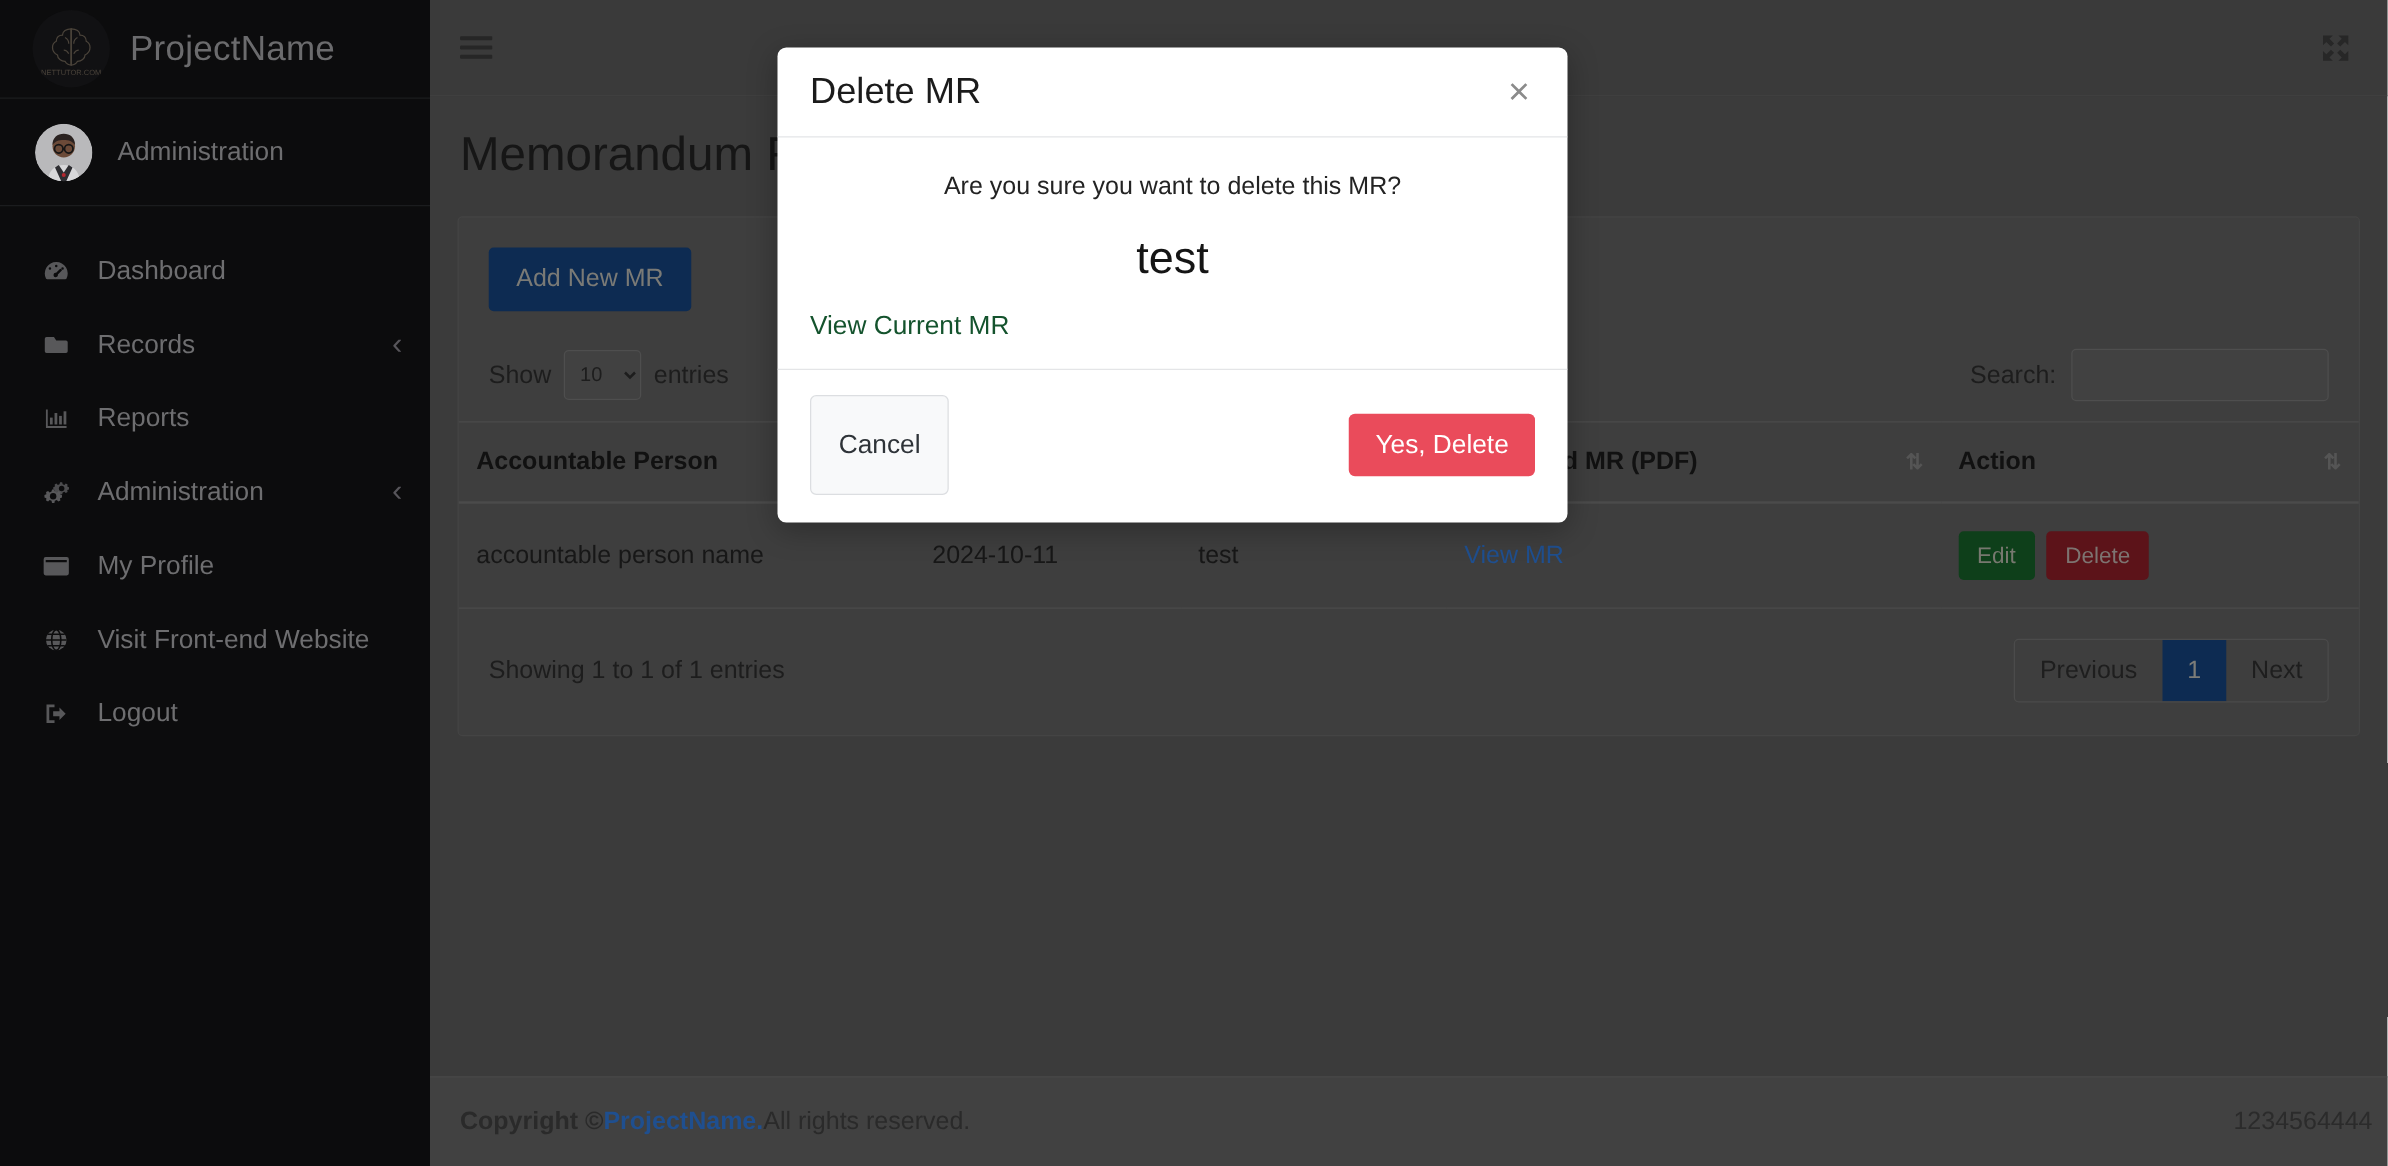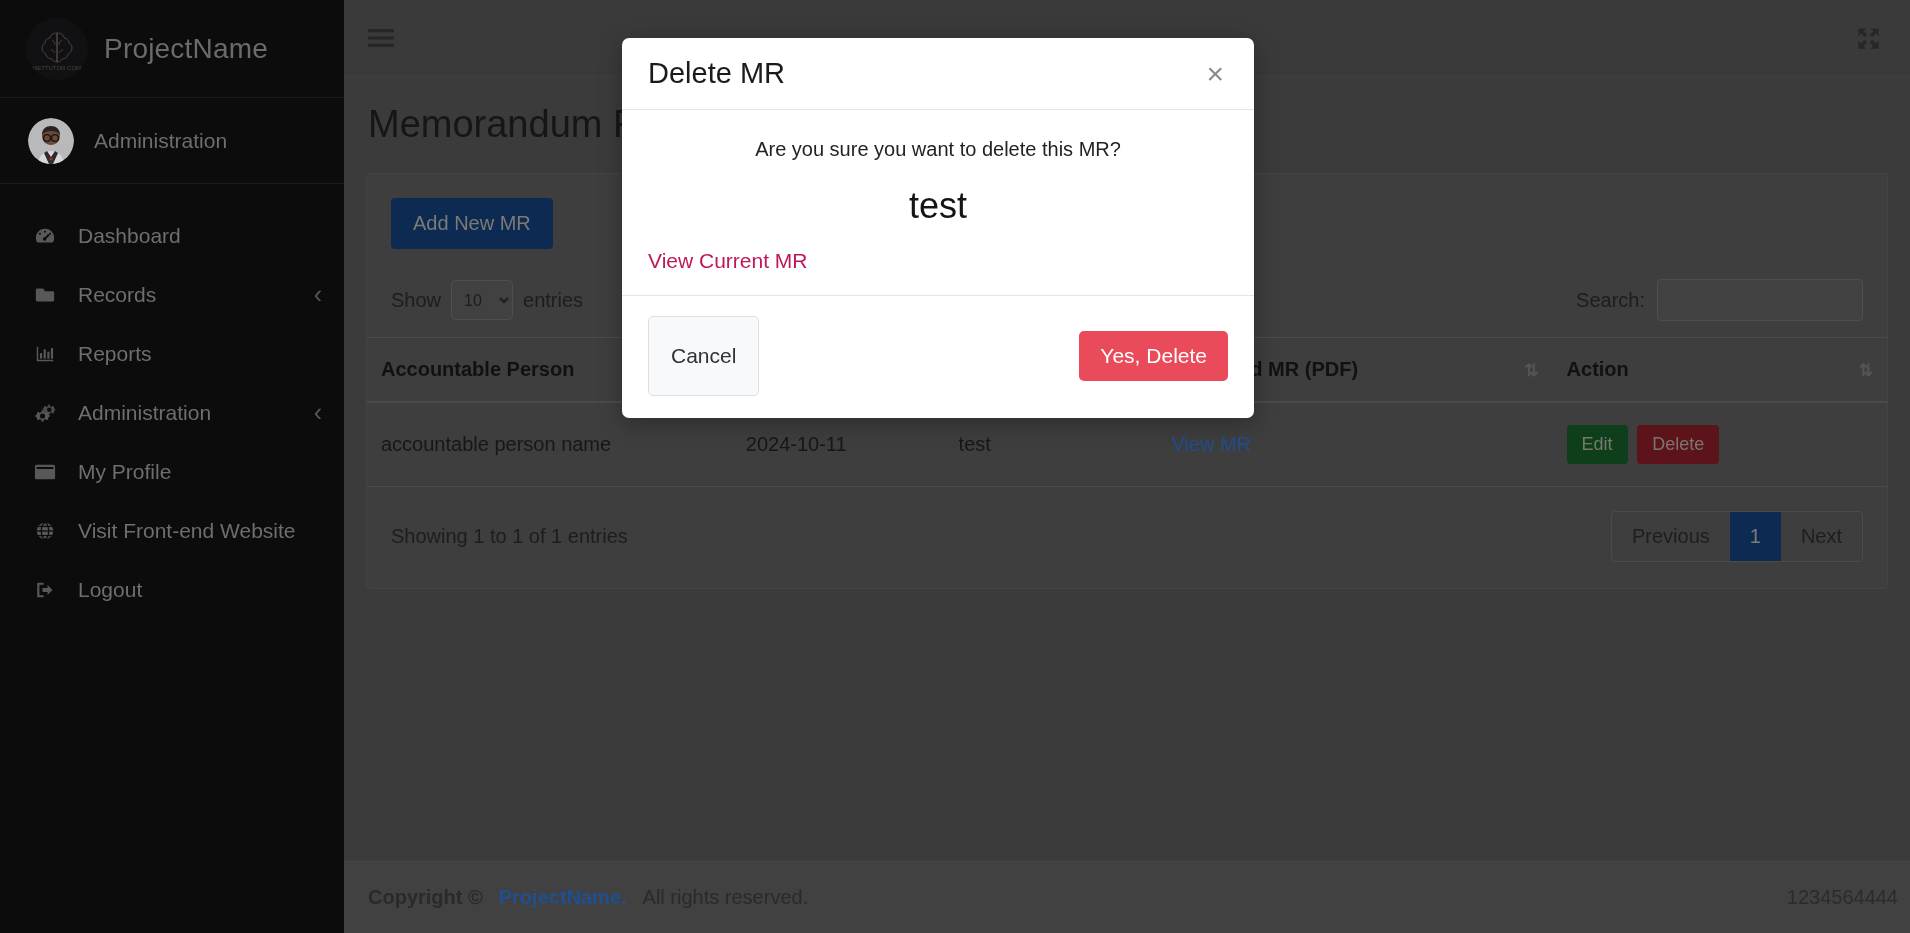--- a/index.html
+++ b/index.html
@@ -31,7 +31,7 @@
     z-index: 1;
   }
   .brand {
-    height: 98px;
+    height: 79px;
     display: flex;
     align-items: center;
     padding-left: 26px;

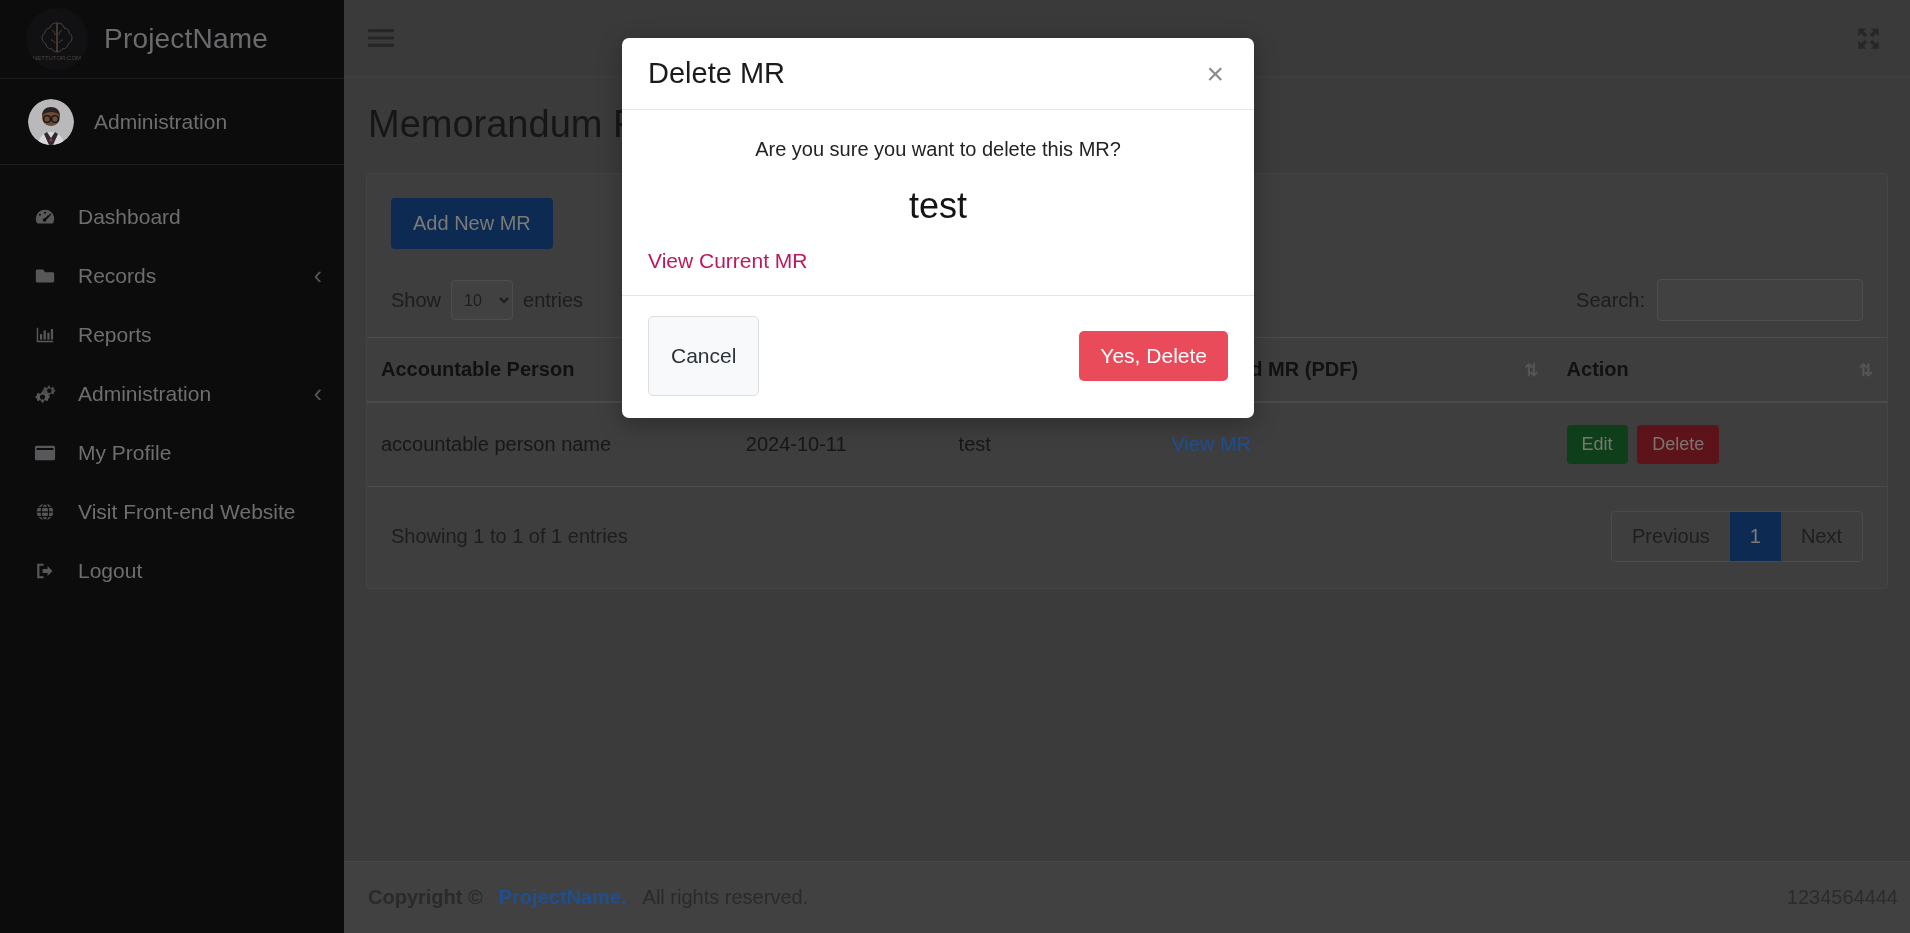--- a/index.html
+++ b/index.html
@@ -351,7 +351,7 @@
   .modal-link {
     display: inline-block;
     font-size: 21px;
-    color: #be185d;
+    color: #14532d;
     text-decoration: none;
     cursor: pointer;
   }

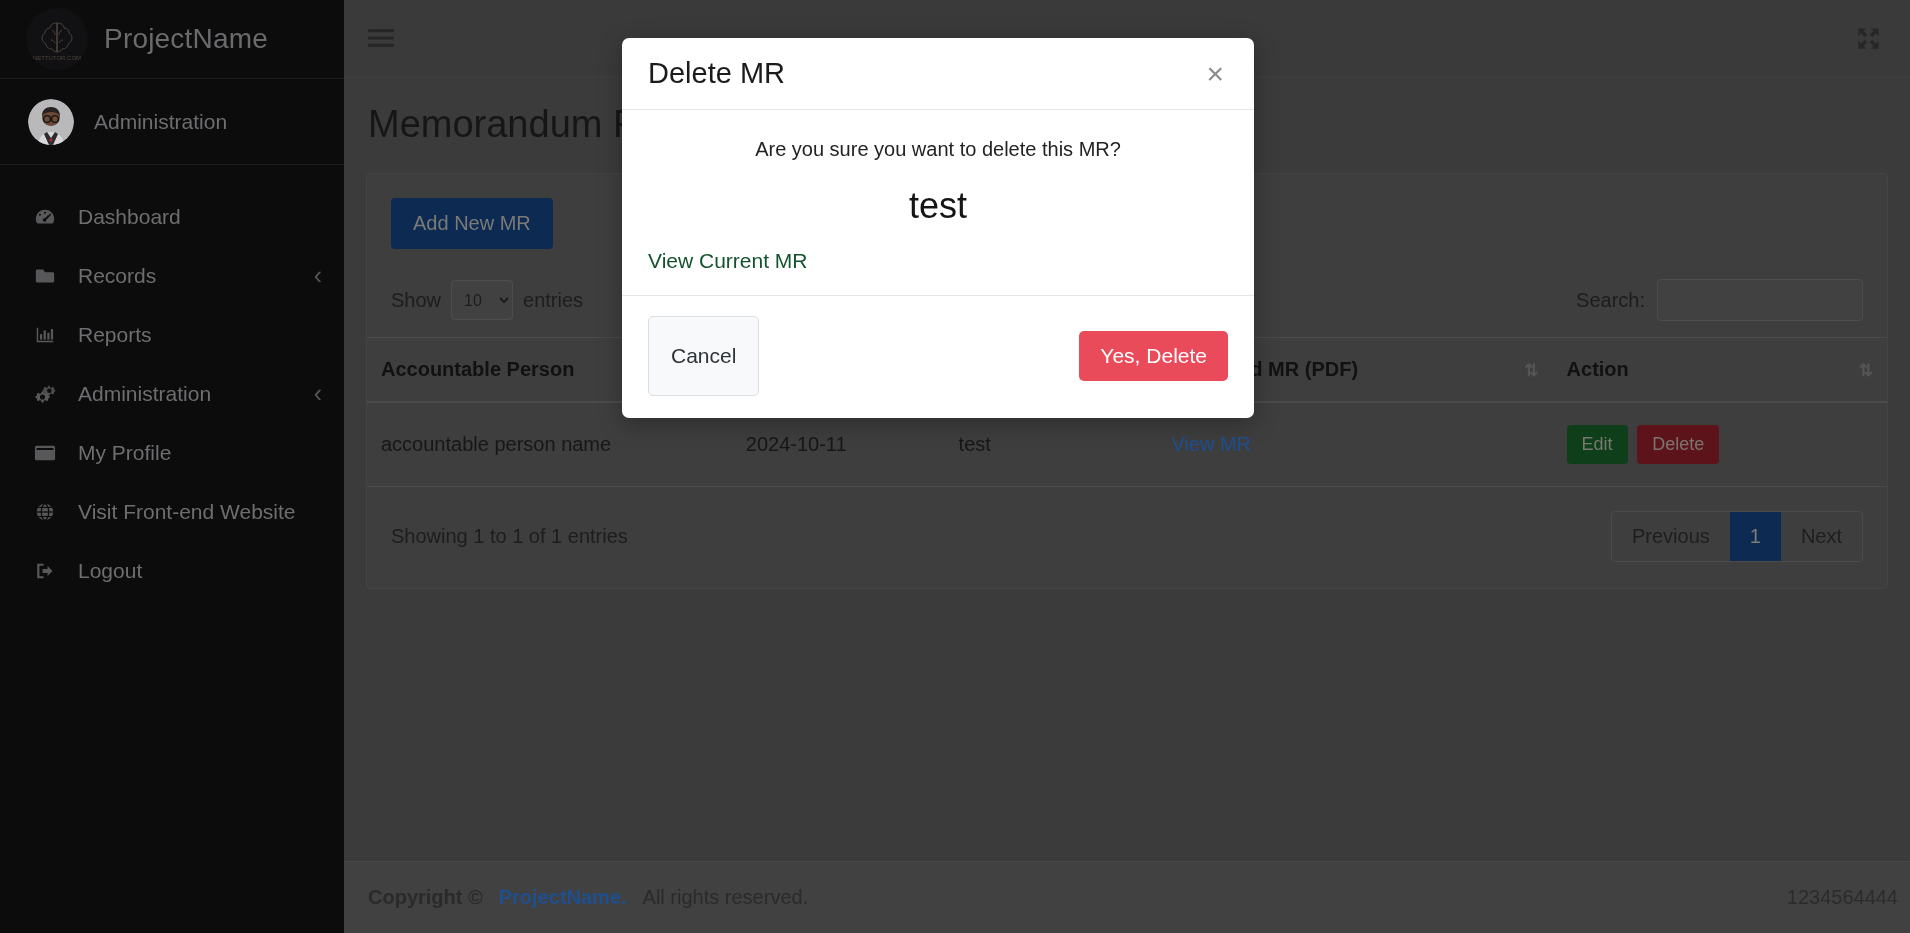--- a/index.html
+++ b/index.html
@@ -292,7 +292,6 @@
     padding: 0 12px 0 24px;
     font-size: 20px;
     color: #2a2a2a;
-    gap: 16px;
   }
   .footer b { color: #2a2a2a; }
   .footer .brandlink { color: #1f4f8f; font-weight: bold; }

